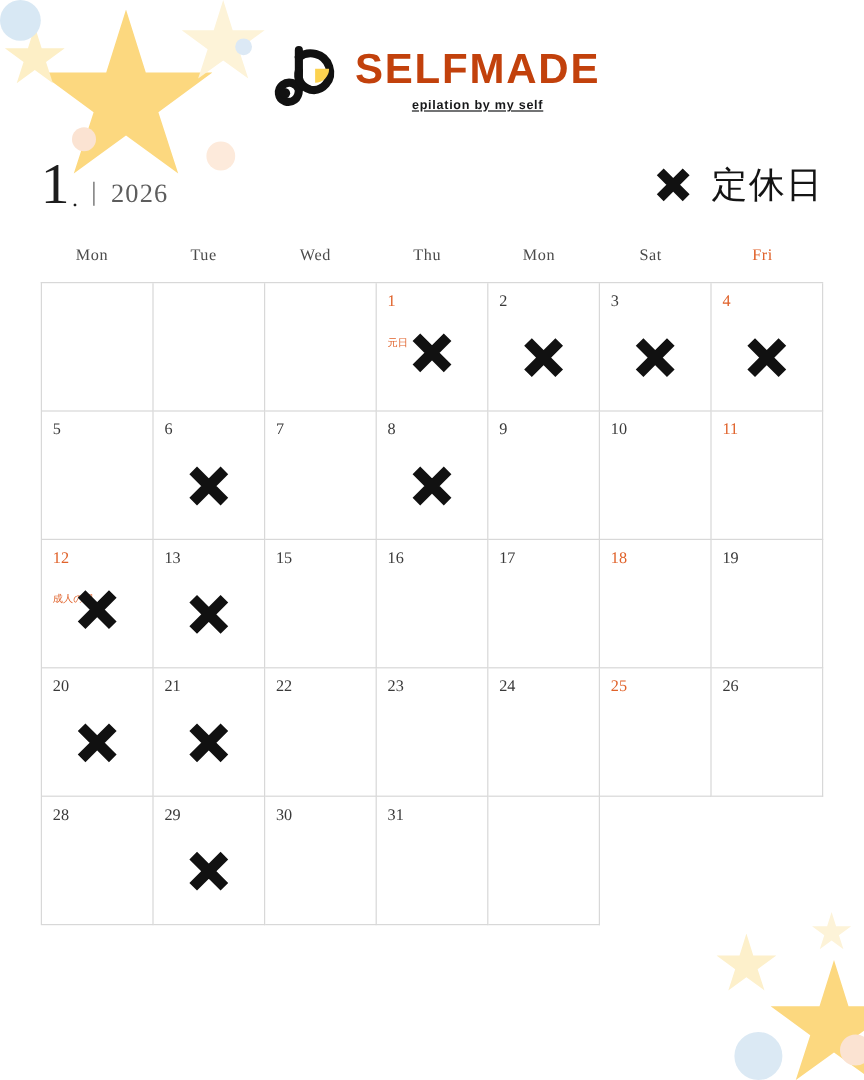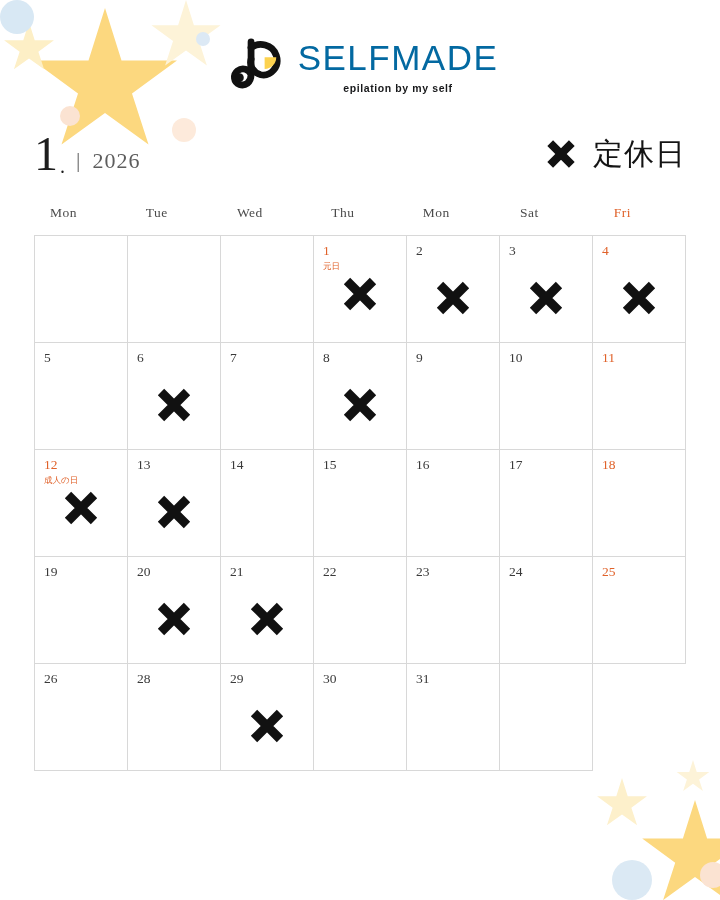--- a/index.html
+++ b/index.html
@@ -42,10 +42,10 @@
   .logo-text { display: flex; flex-direction: column; align-items: center; }
   .logo-word {
     font-family: "Liberation Sans", sans-serif;
-    font-weight: normal;
+    font-weight: bold;
     font-size: 35px;
     letter-spacing: 1.5px;
-    color: #0369a1;
+    color: #c2410c;
     line-height: 1;
   }
   .logo-sub {

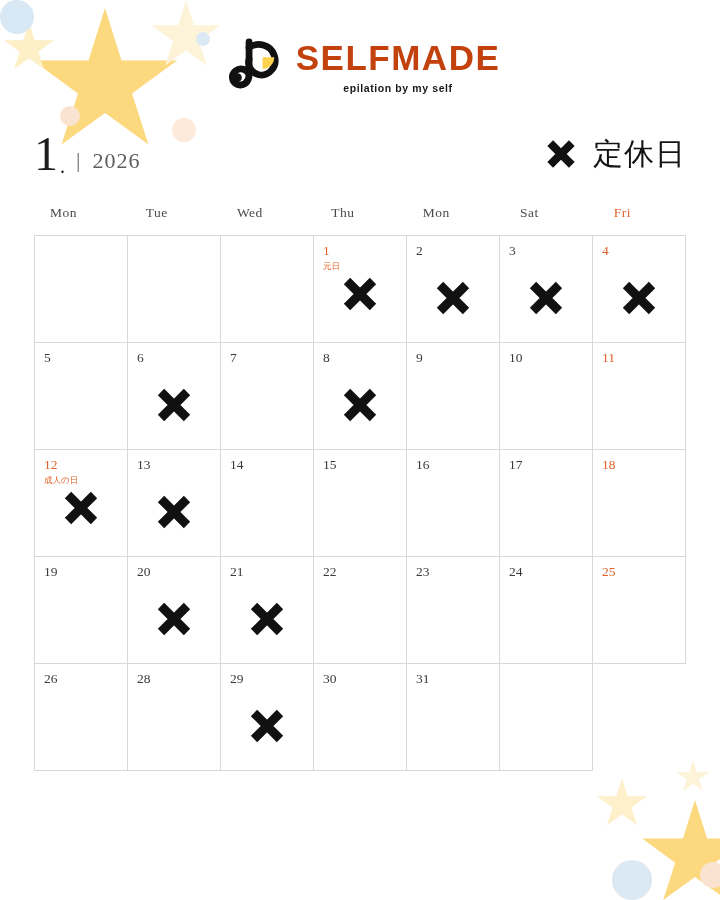--- a/index.html
+++ b/index.html
@@ -55,6 +55,7 @@
     letter-spacing: 0.6px;
     color: #17181a;
     margin-top: 7px;
+    text-decoration: underline;
   }
 
   

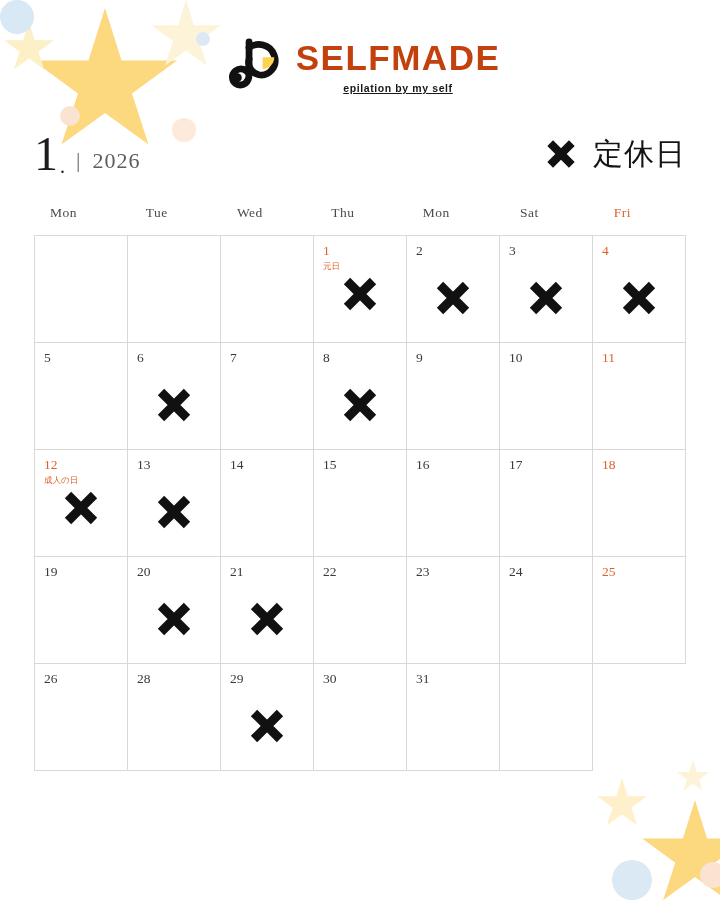--- a/index.html
+++ b/index.html
@@ -119,7 +119,7 @@
   .weekdays {
     position: absolute;
     top: 205px;
-    left: 17px;
+    left: 30px;
     width: 652px;
     display: grid;
     grid-template-columns: repeat(7, 1fr);

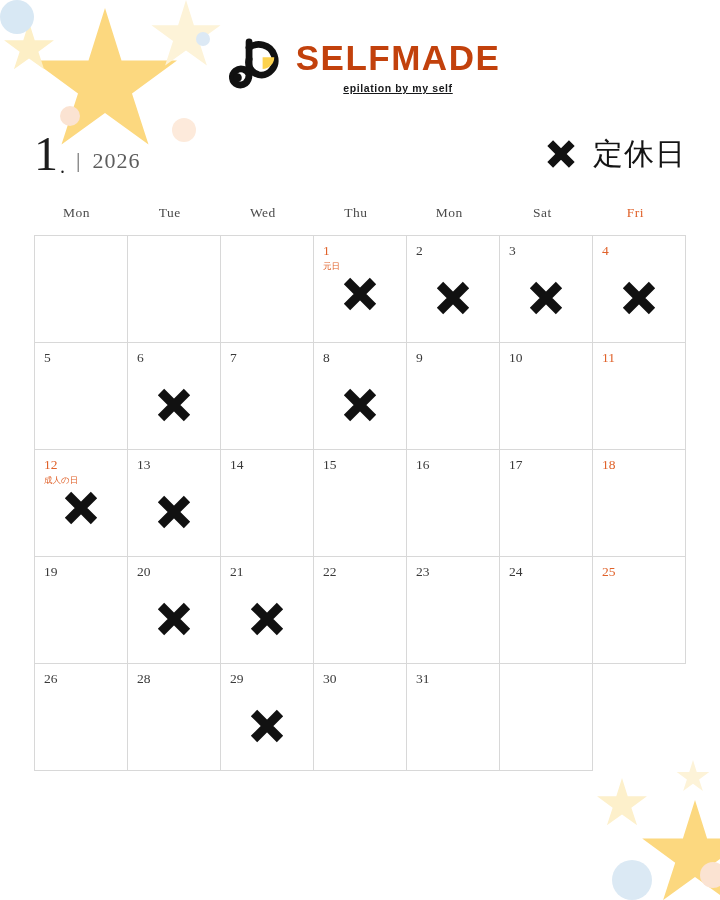--- a/index.html
+++ b/index.html
@@ -160,8 +160,8 @@
   }
   .cell.holiday .daynum { color: #e0622a; }
   .holiday-name {
-    margin-top: 5px;
-    font-family: Liberation Mono, monospace;
+    margin-top: 23px;
+    font-family: Liberation Sans, sans-serif;
     font-size: 8.5px;
     color: #e0622a;
     line-height: 1.1;

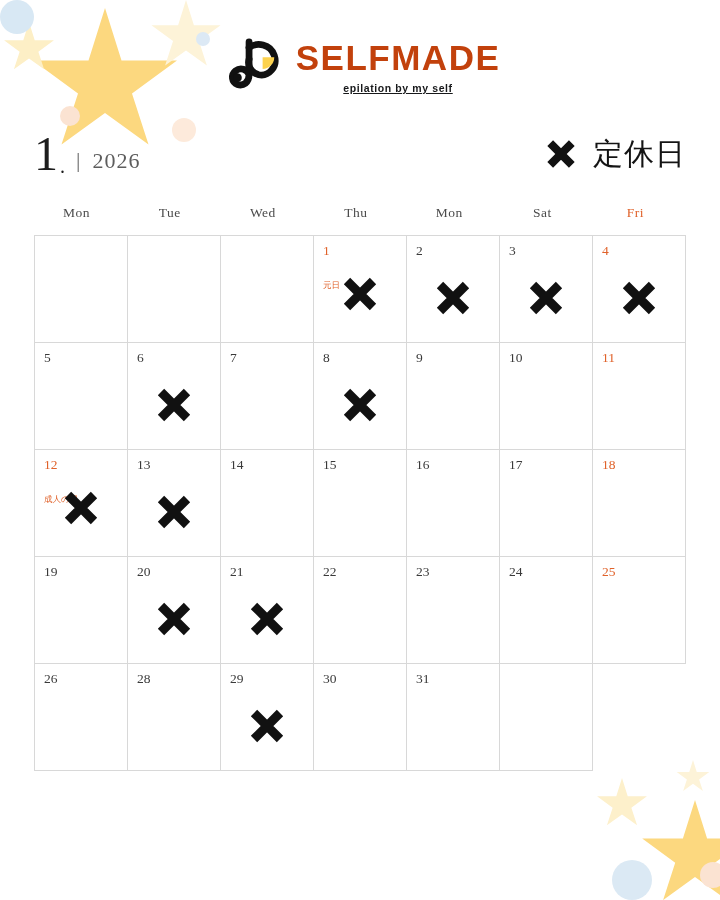--- a/index.html
+++ b/index.html
@@ -327,9 +327,6 @@
       </div>
     </div>
     <div class="cell">
-      <div class="daynum">14</div>
-    </div>
-    <div class="cell">
       <div class="daynum">15</div>
     </div>
     <div class="cell">

